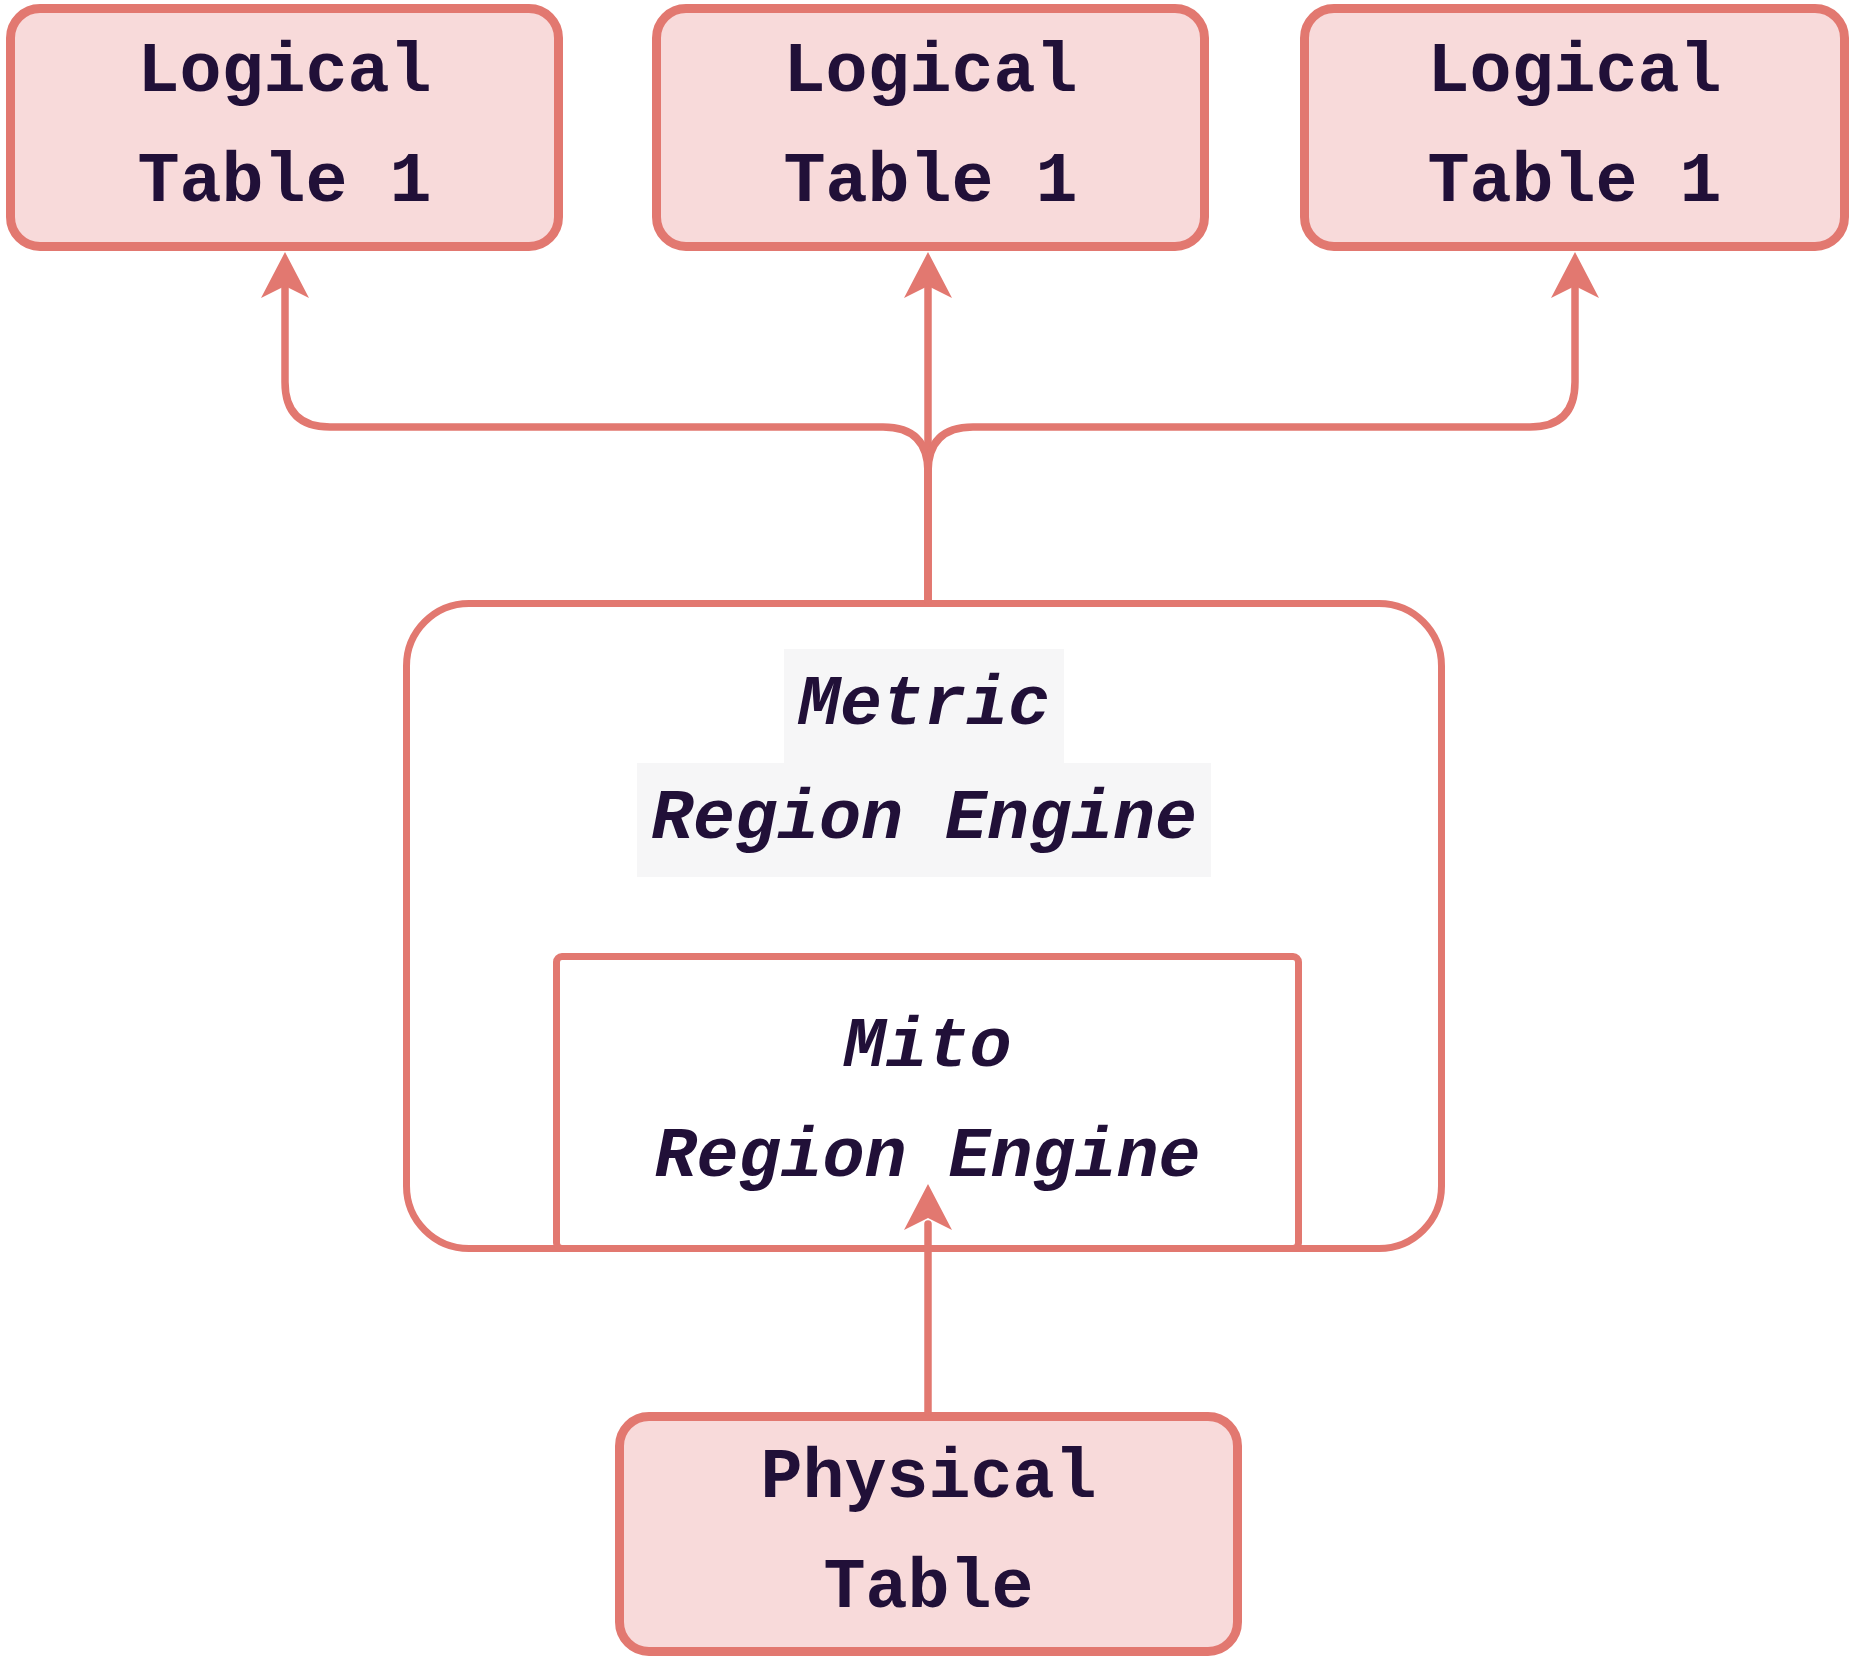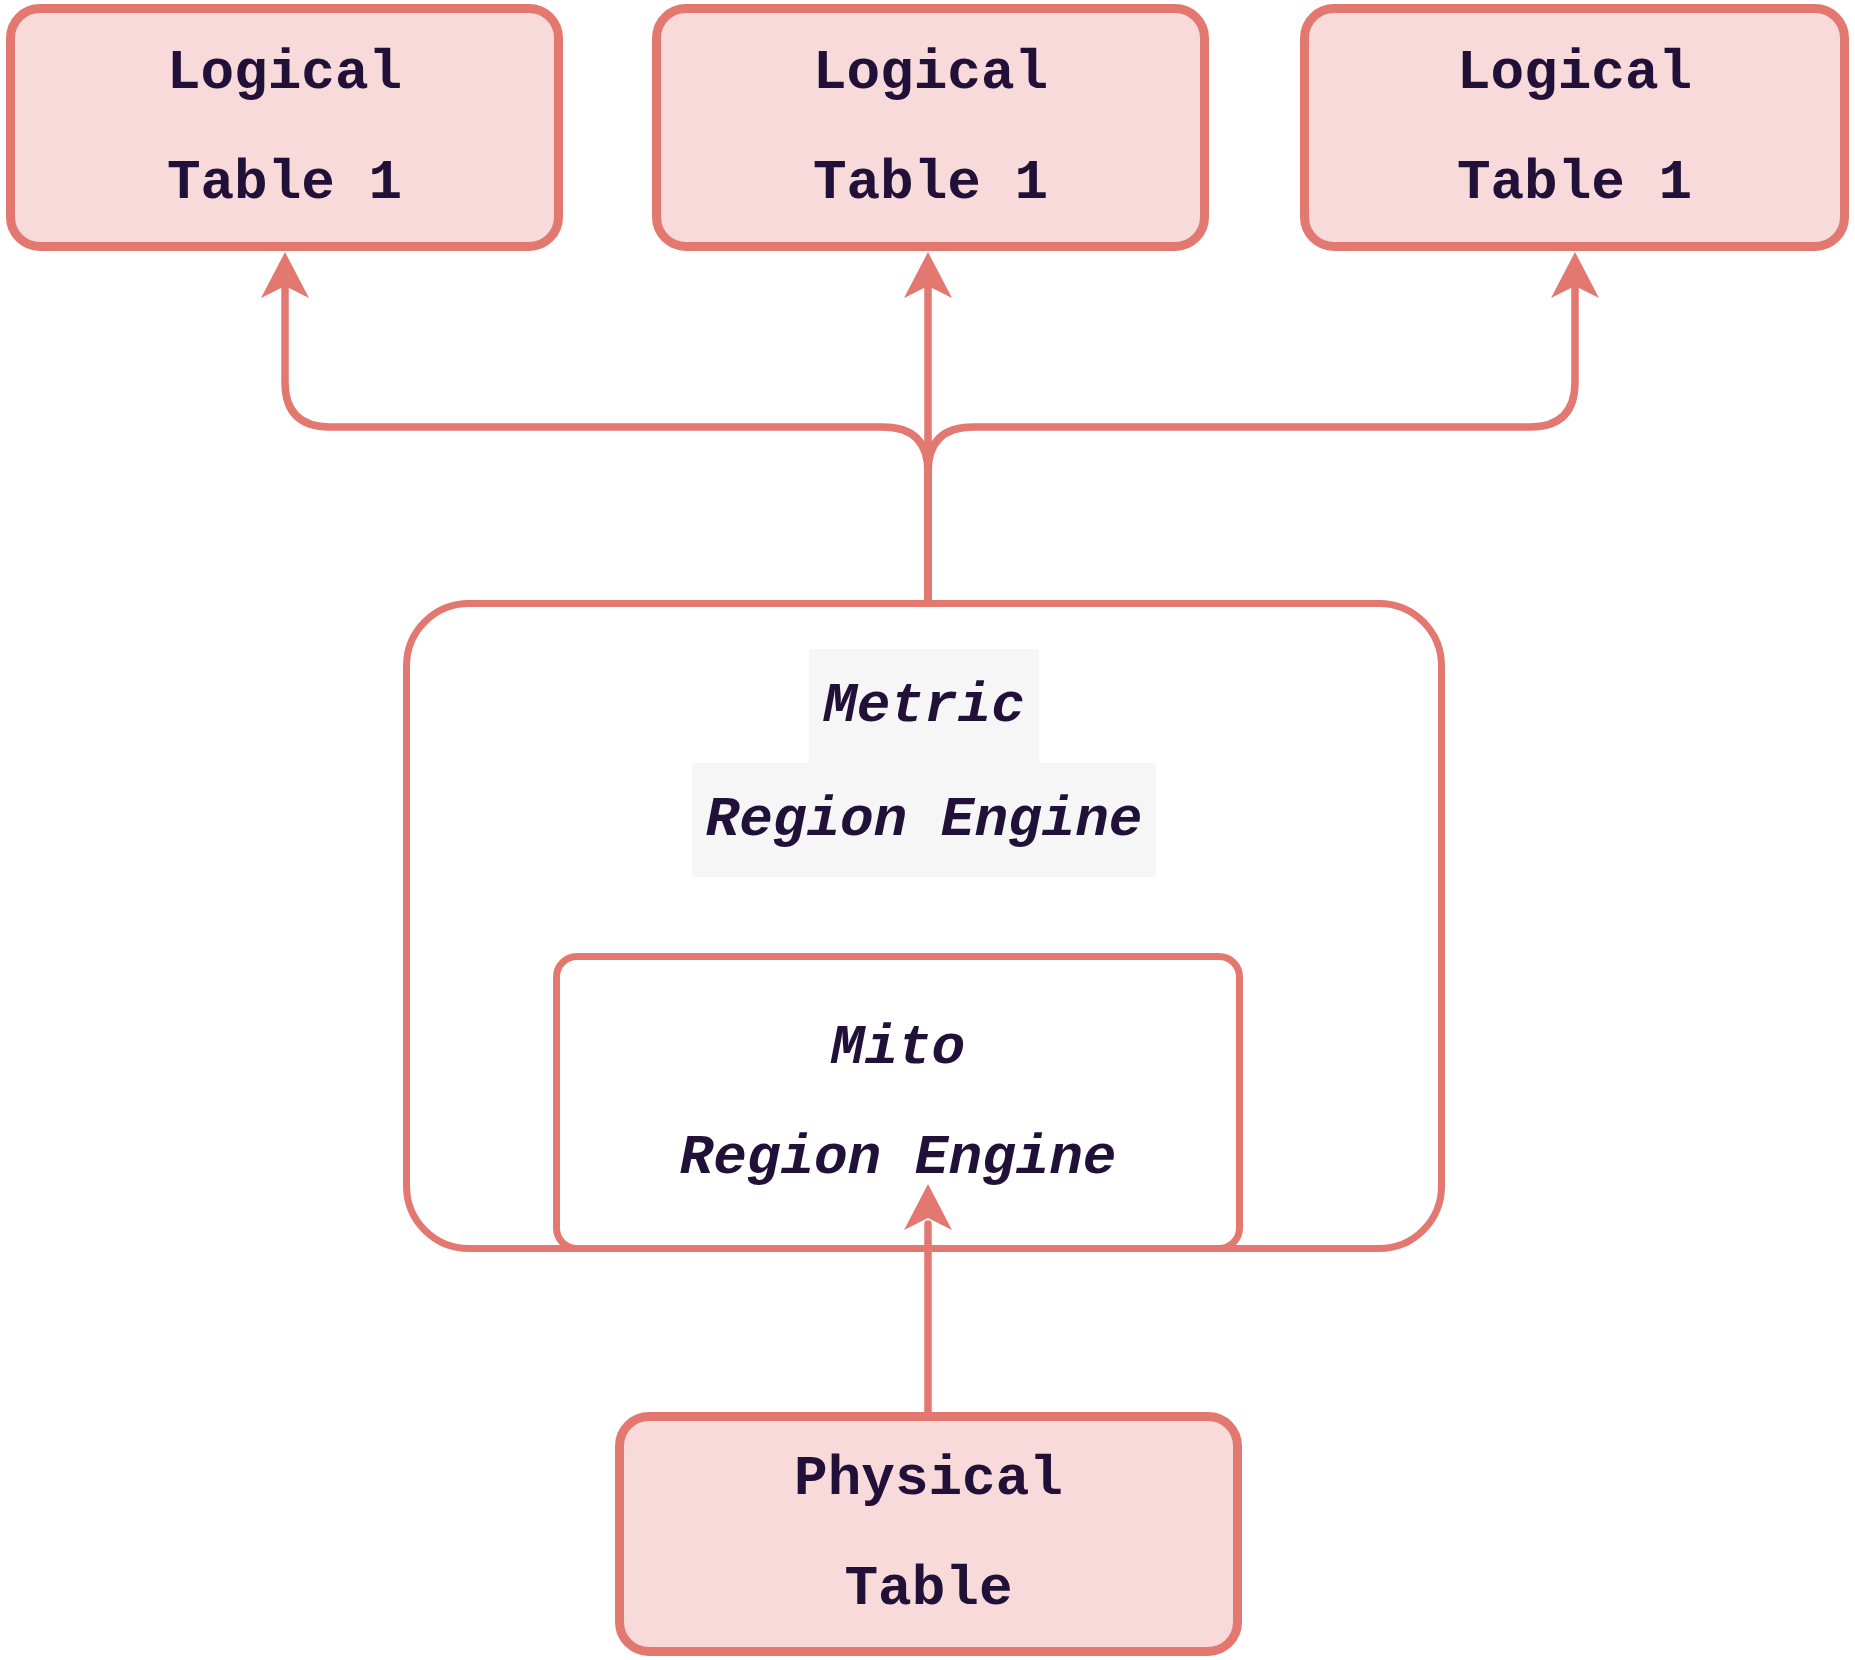--- a/index.html
+++ b/index.html
@@ -28,7 +28,7 @@
     text-align:center;
     color:var(--text);
     font-weight:bold;
-    font-size:56px;
+    font-size:70px;
     line-height:110px;
     white-space:nowrap;
   }

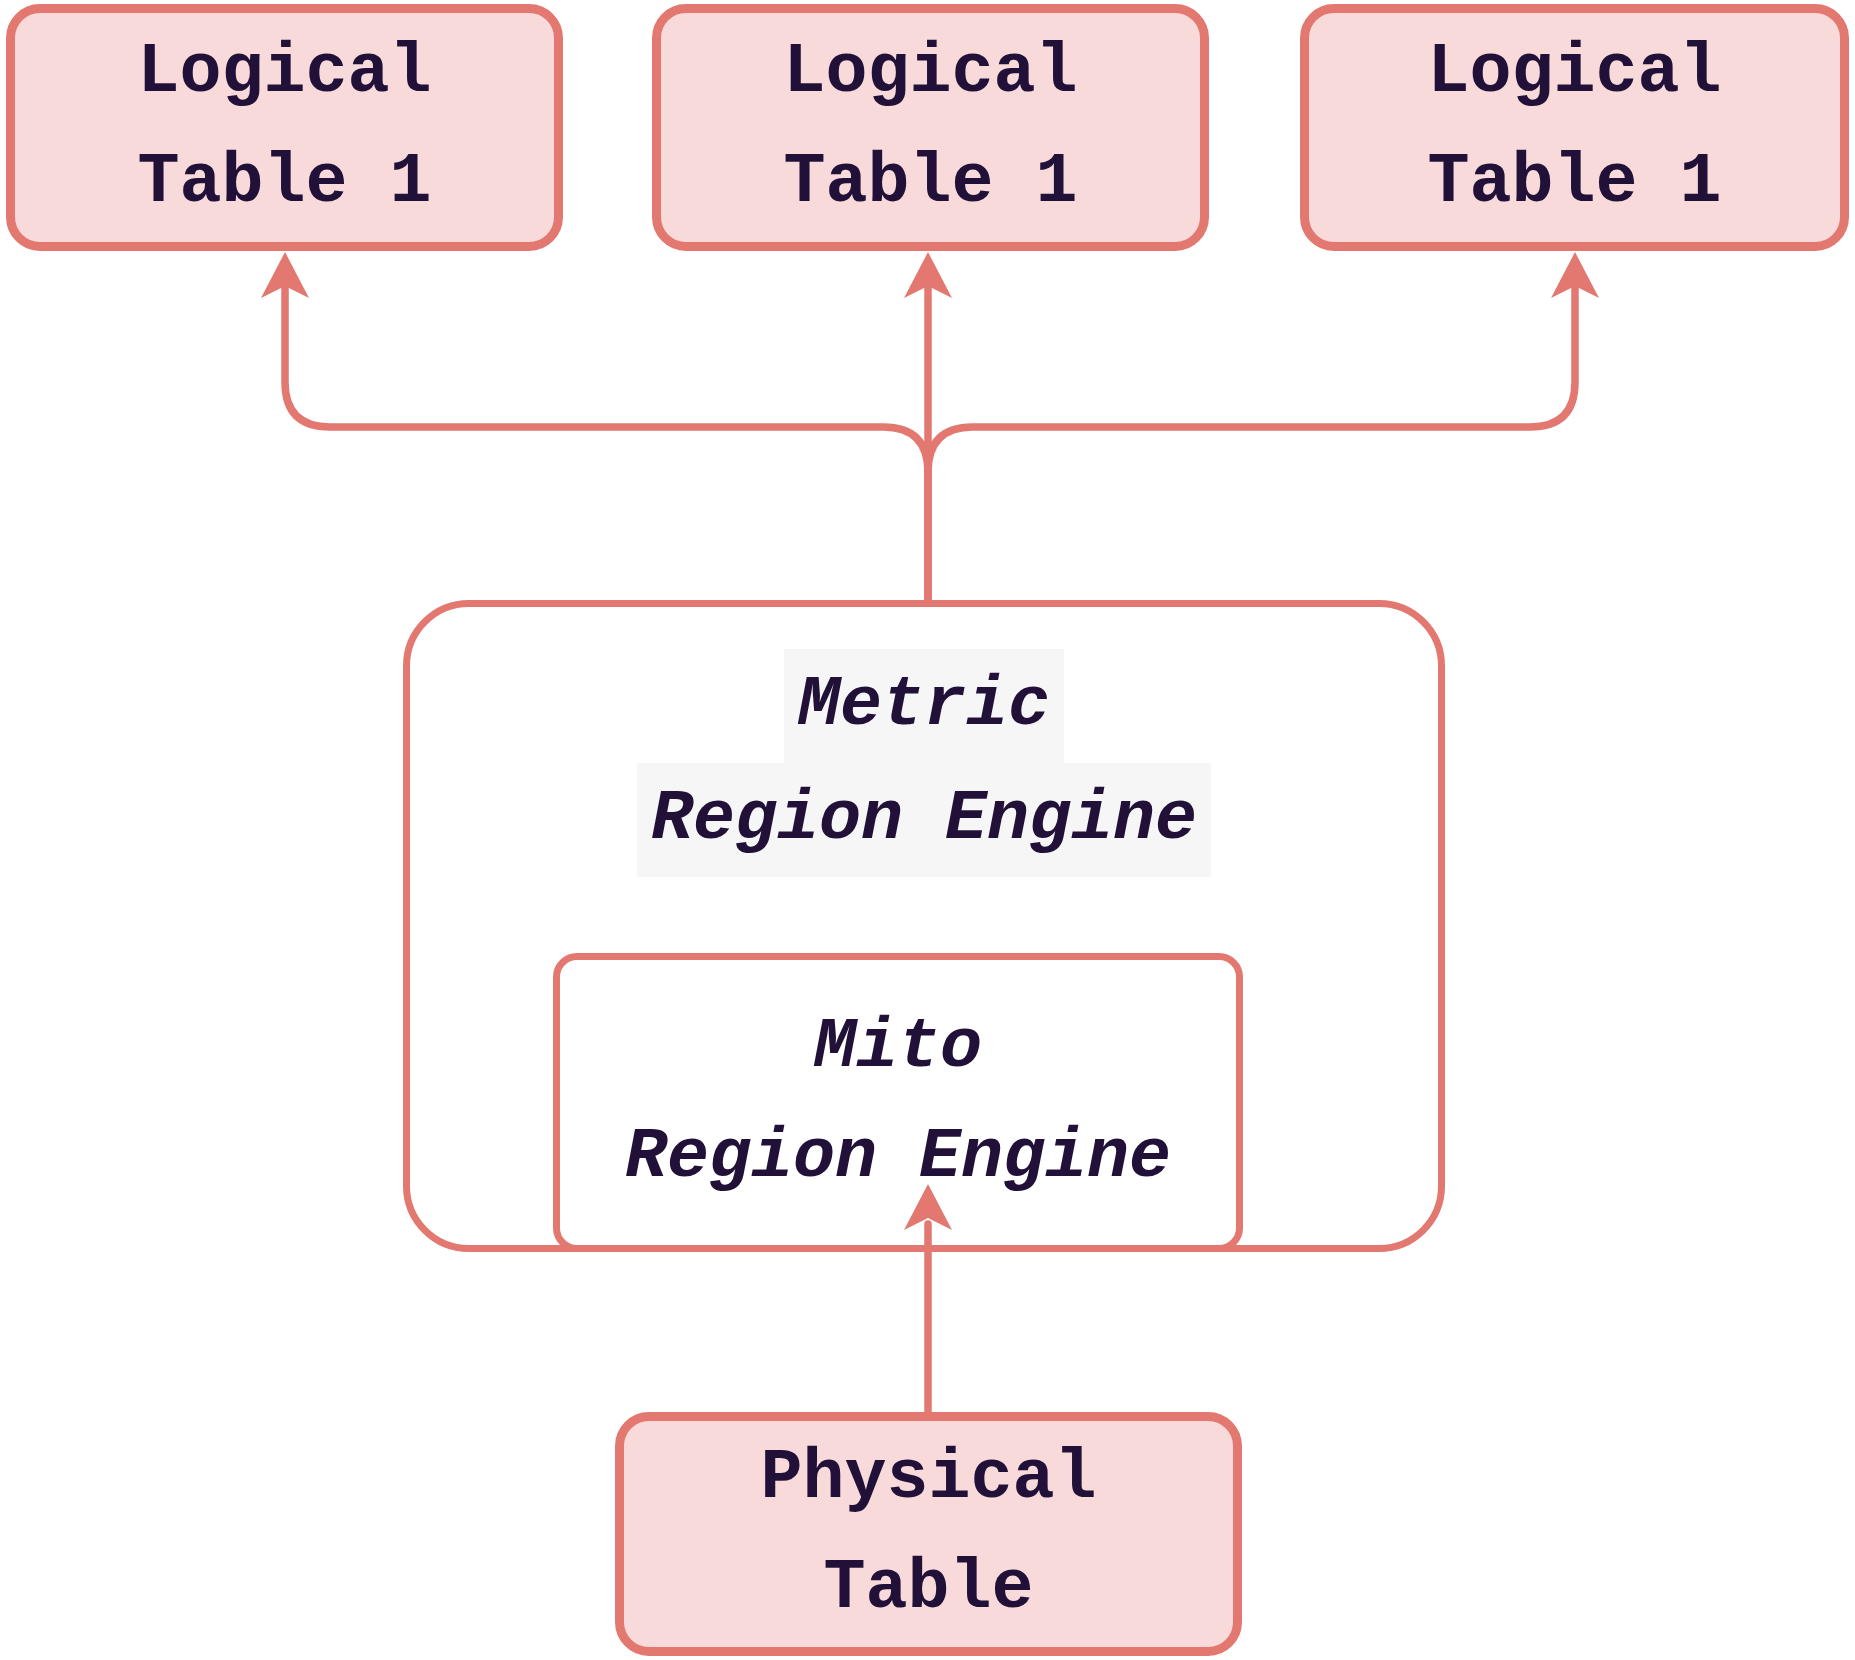--- a/index.html
+++ b/index.html
@@ -59,8 +59,8 @@
   }
   
   .mito{
-    left:143px; top:346px; width:690px; height:299px;
-    border-radius:24px;
+    left:143px; top:346px; width:749px; height:299px;
+    border-radius:9px;
   }
   
   .physical{

